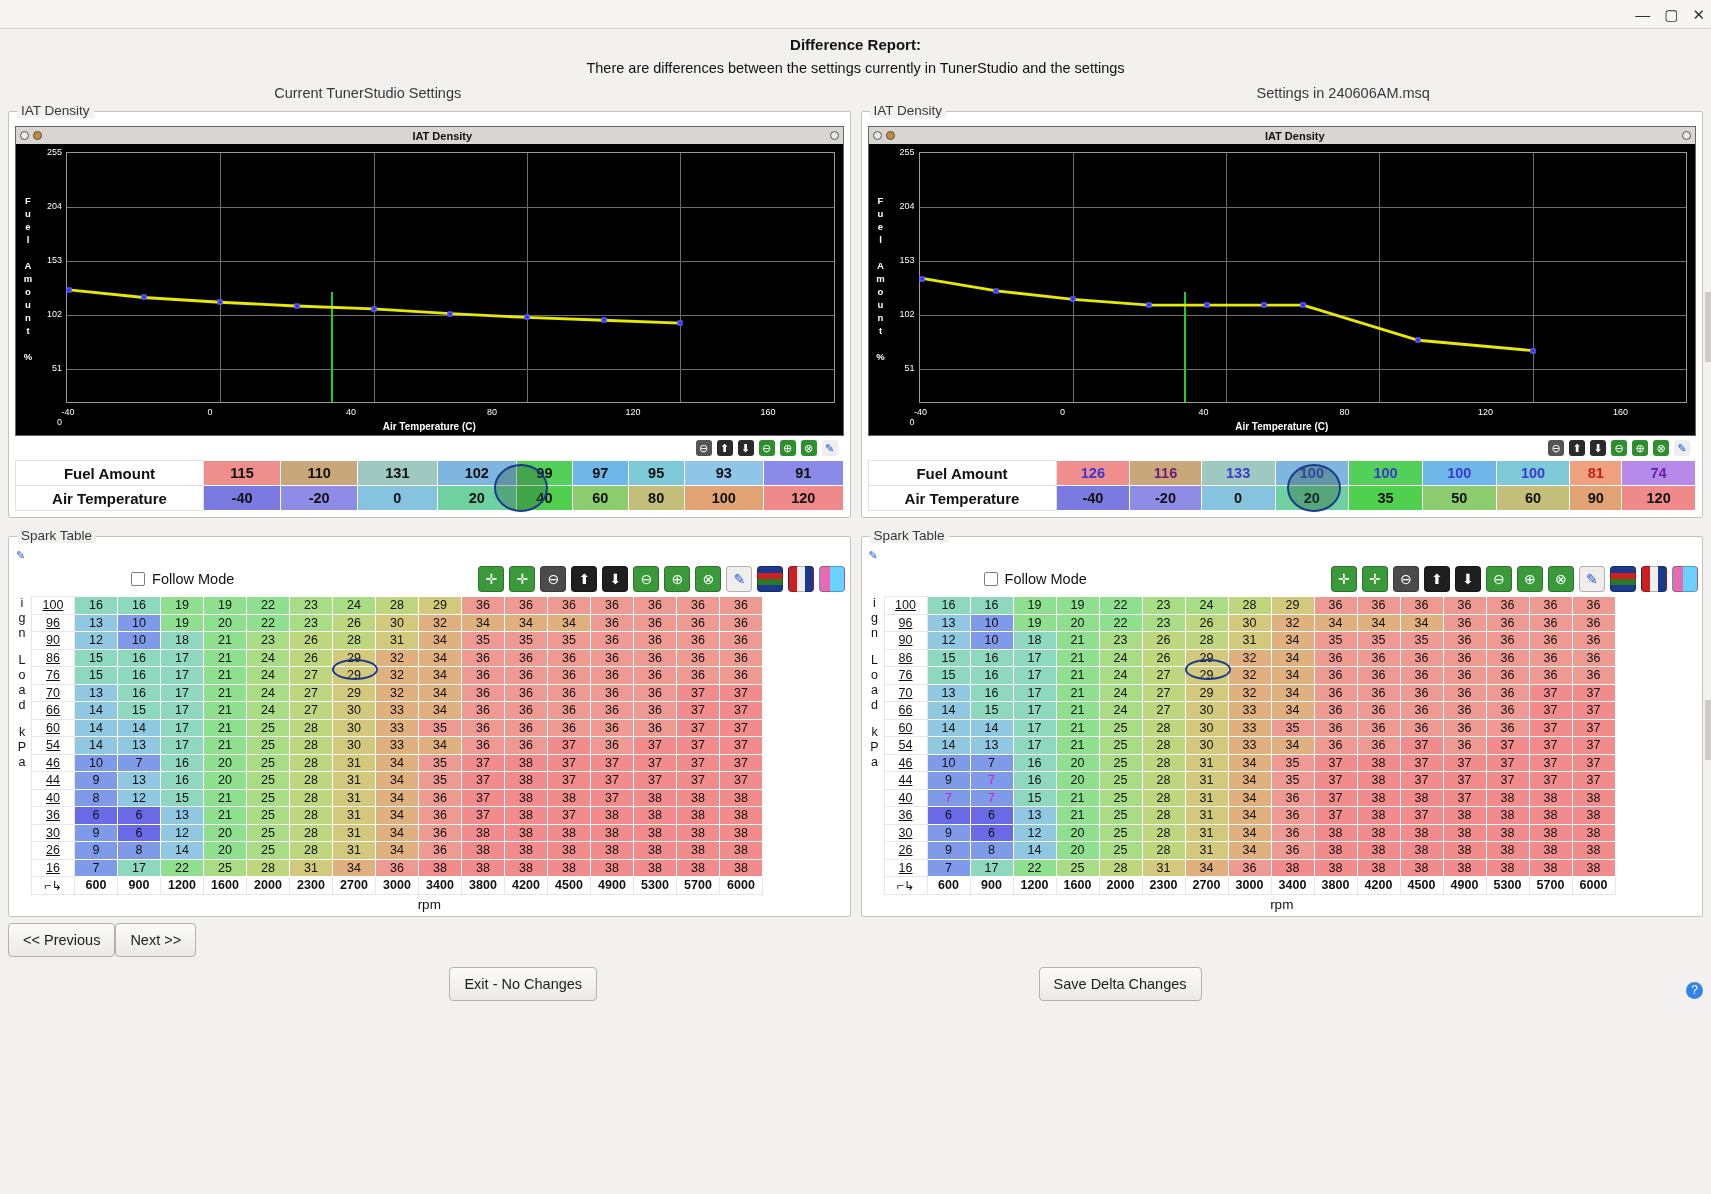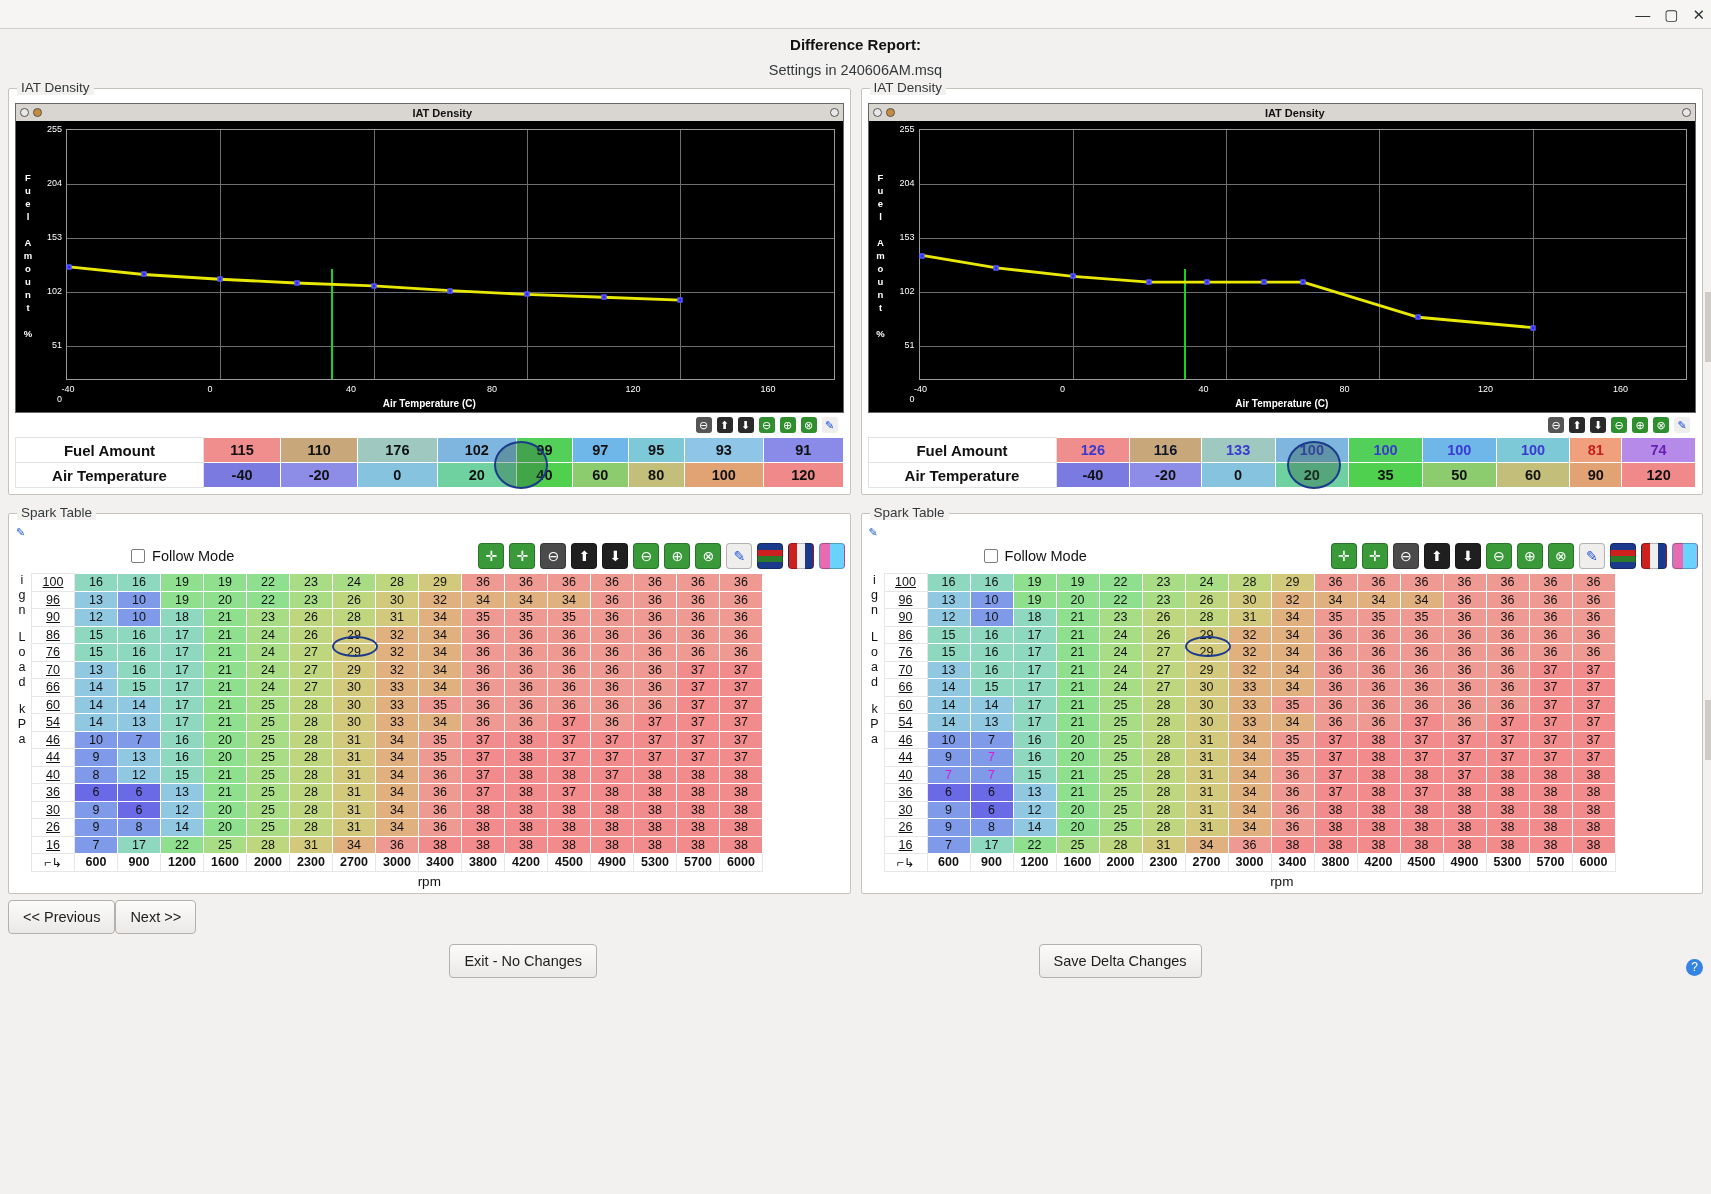--- a/index.html
+++ b/index.html
@@ -134,6 +134,7 @@
 
 <div id="header">
   <div class="h1">Difference Report:</div>
+  <div class="h2">There are differences between the settings currently in TunerStudio and the settings</div>
 </div>
 
 <div id="colcaps">

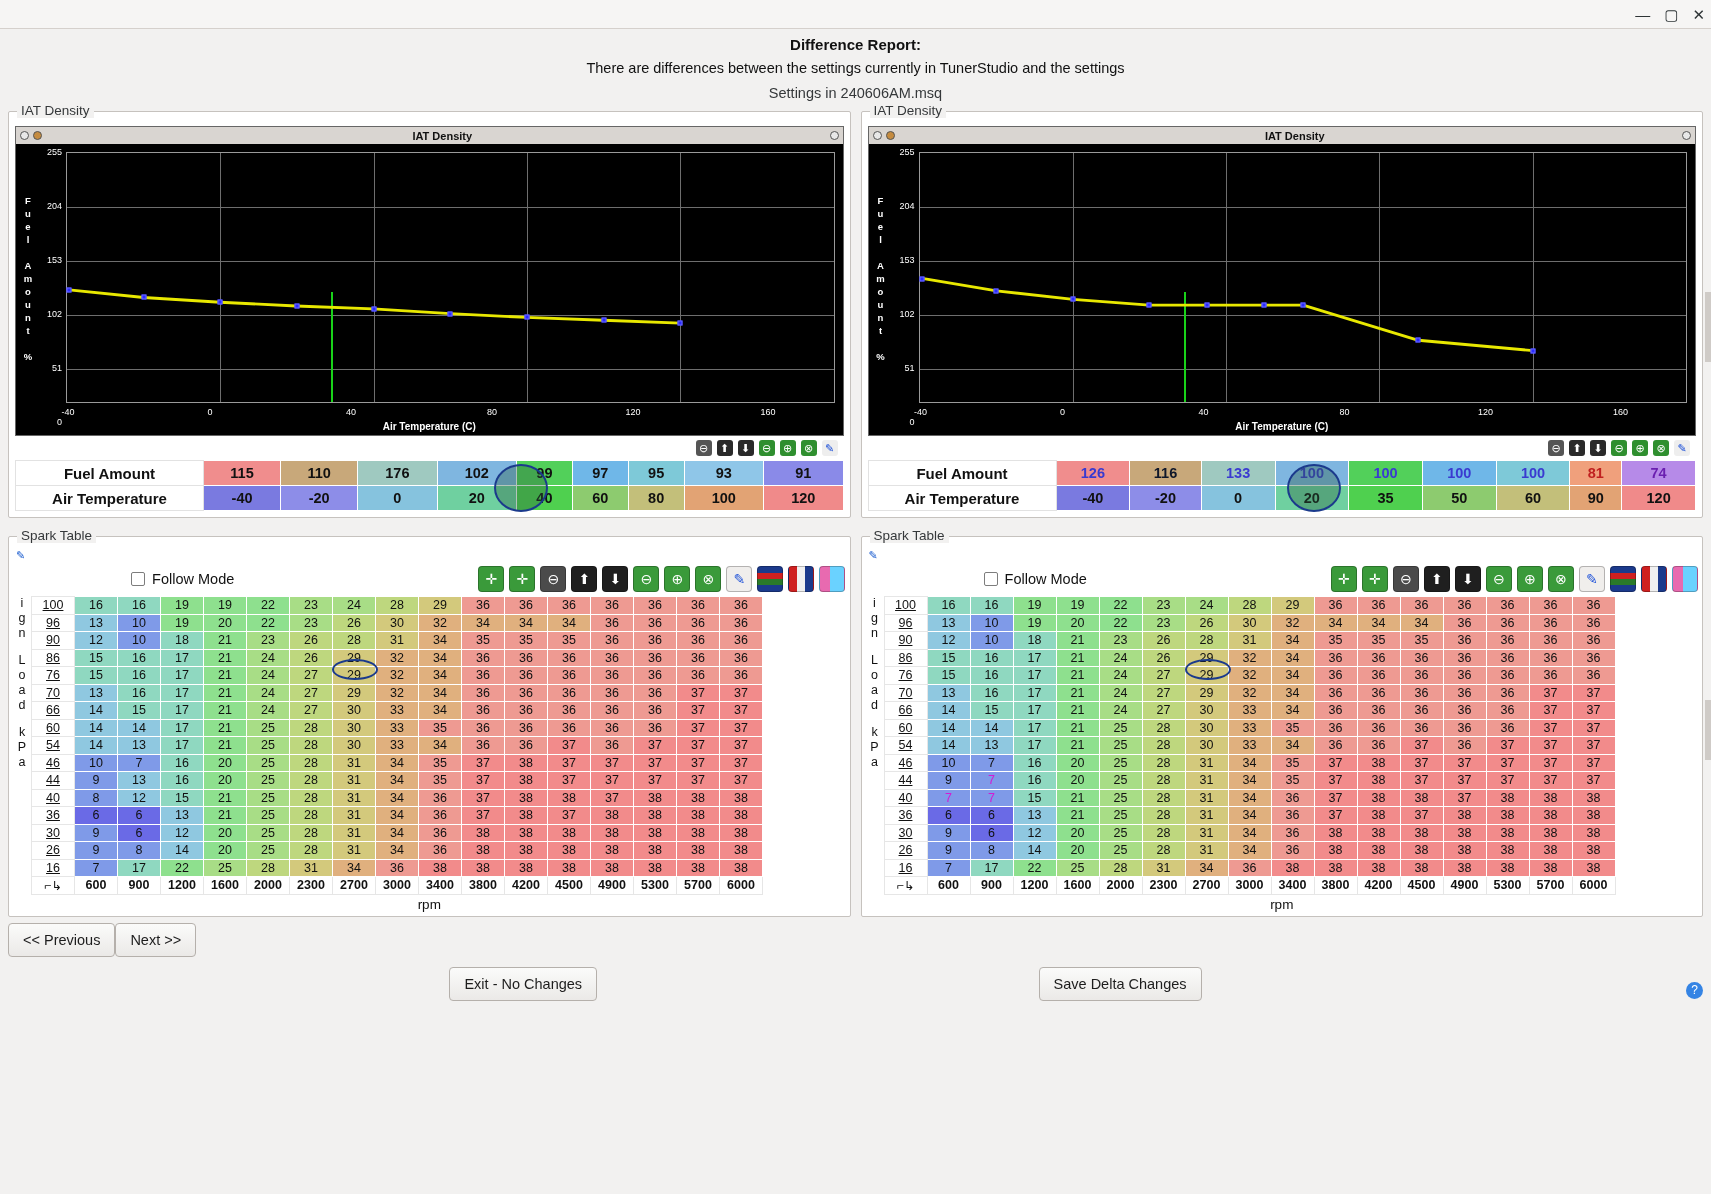--- a/index.html
+++ b/index.html
@@ -138,6 +138,7 @@
 </div>
 
 <div id="colcaps">
+  <div>Current TunerStudio Settings</div>
   <div>Settings in 240606AM.msq</div>
 </div>
 

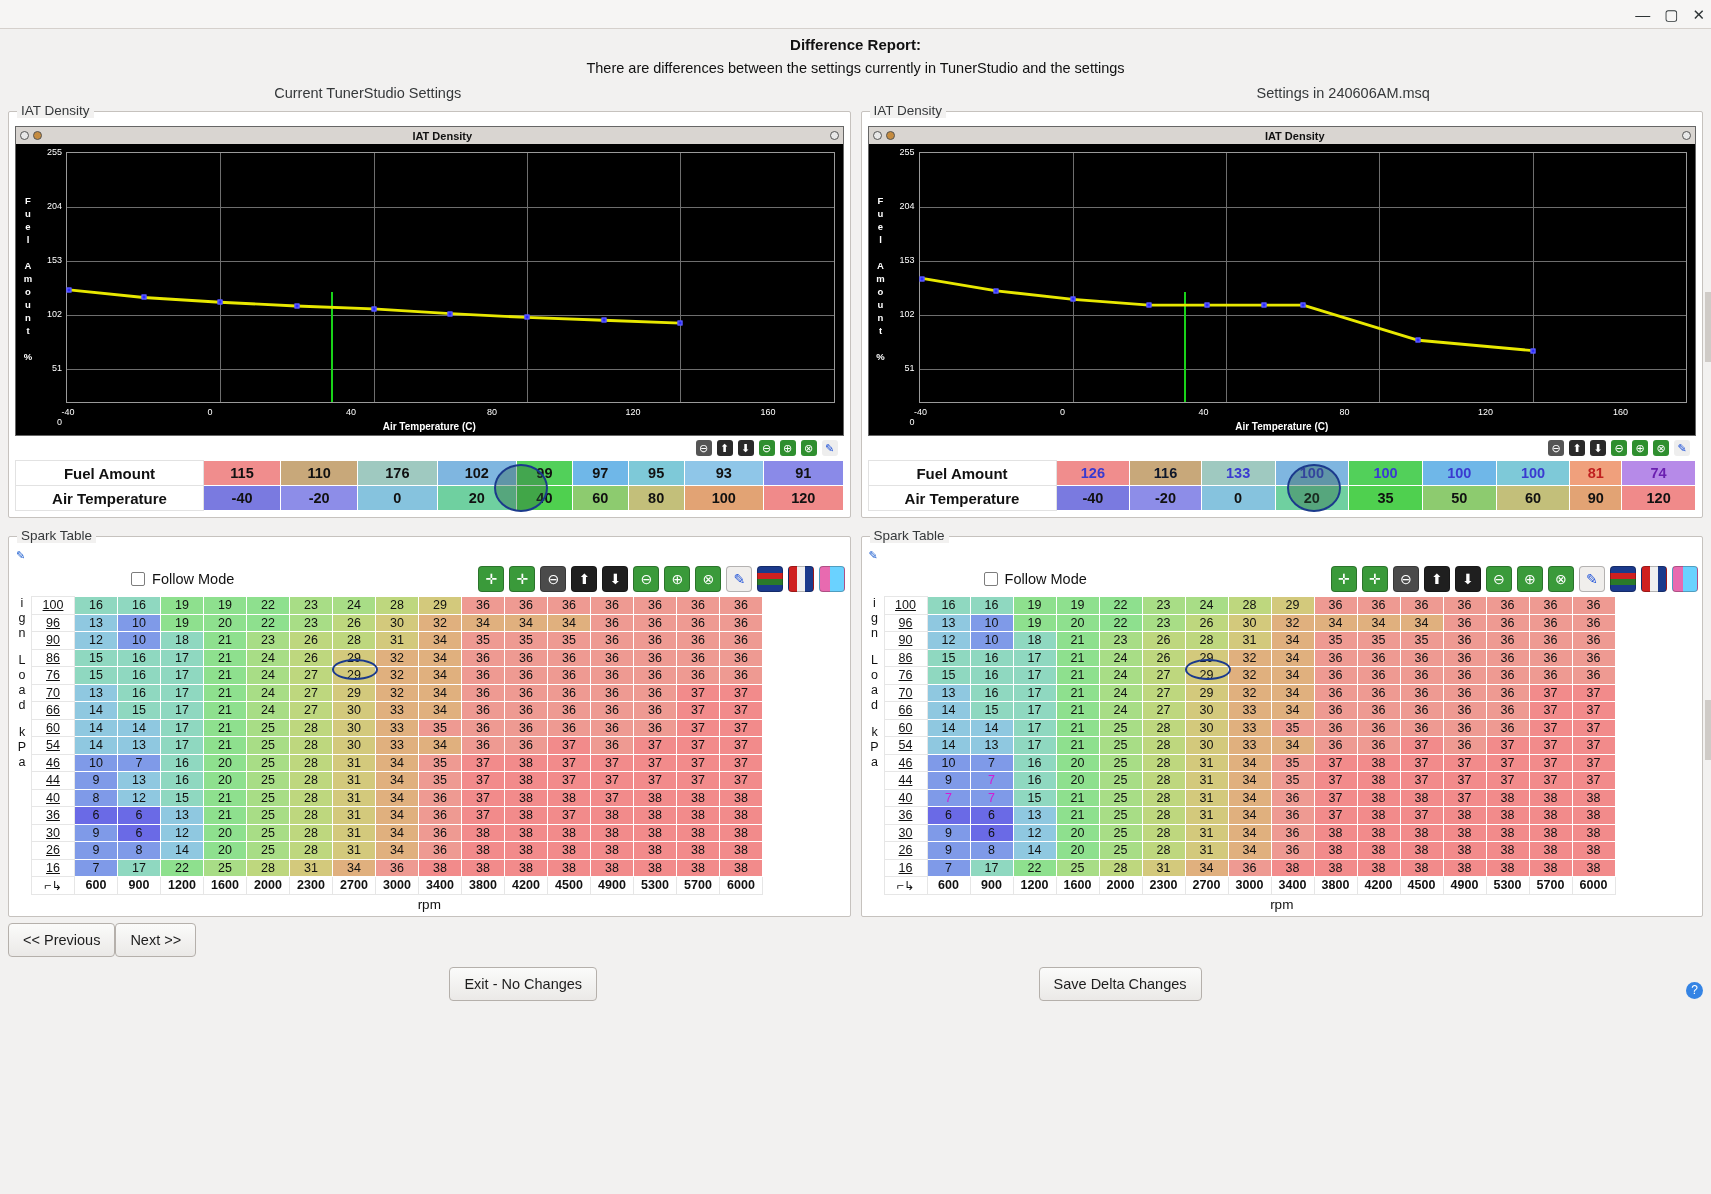--- a/index.html
+++ b/index.html
@@ -213,7 +213,7 @@
           <td class="rowhdr">Fuel Amount</td>
           <td style="background:#f08d8d">115</td>
           <td style="background:#c8a87a">110</td>
-          <td style="background:#9fc9c0">176</td>
+          <td style="background:#9fc9c0">131</td>
           <td style="background:#7fb6e0">102</td>
           <td style="background:#52d05a">99</td>
           <td style="background:#6fb7e8">97</td>

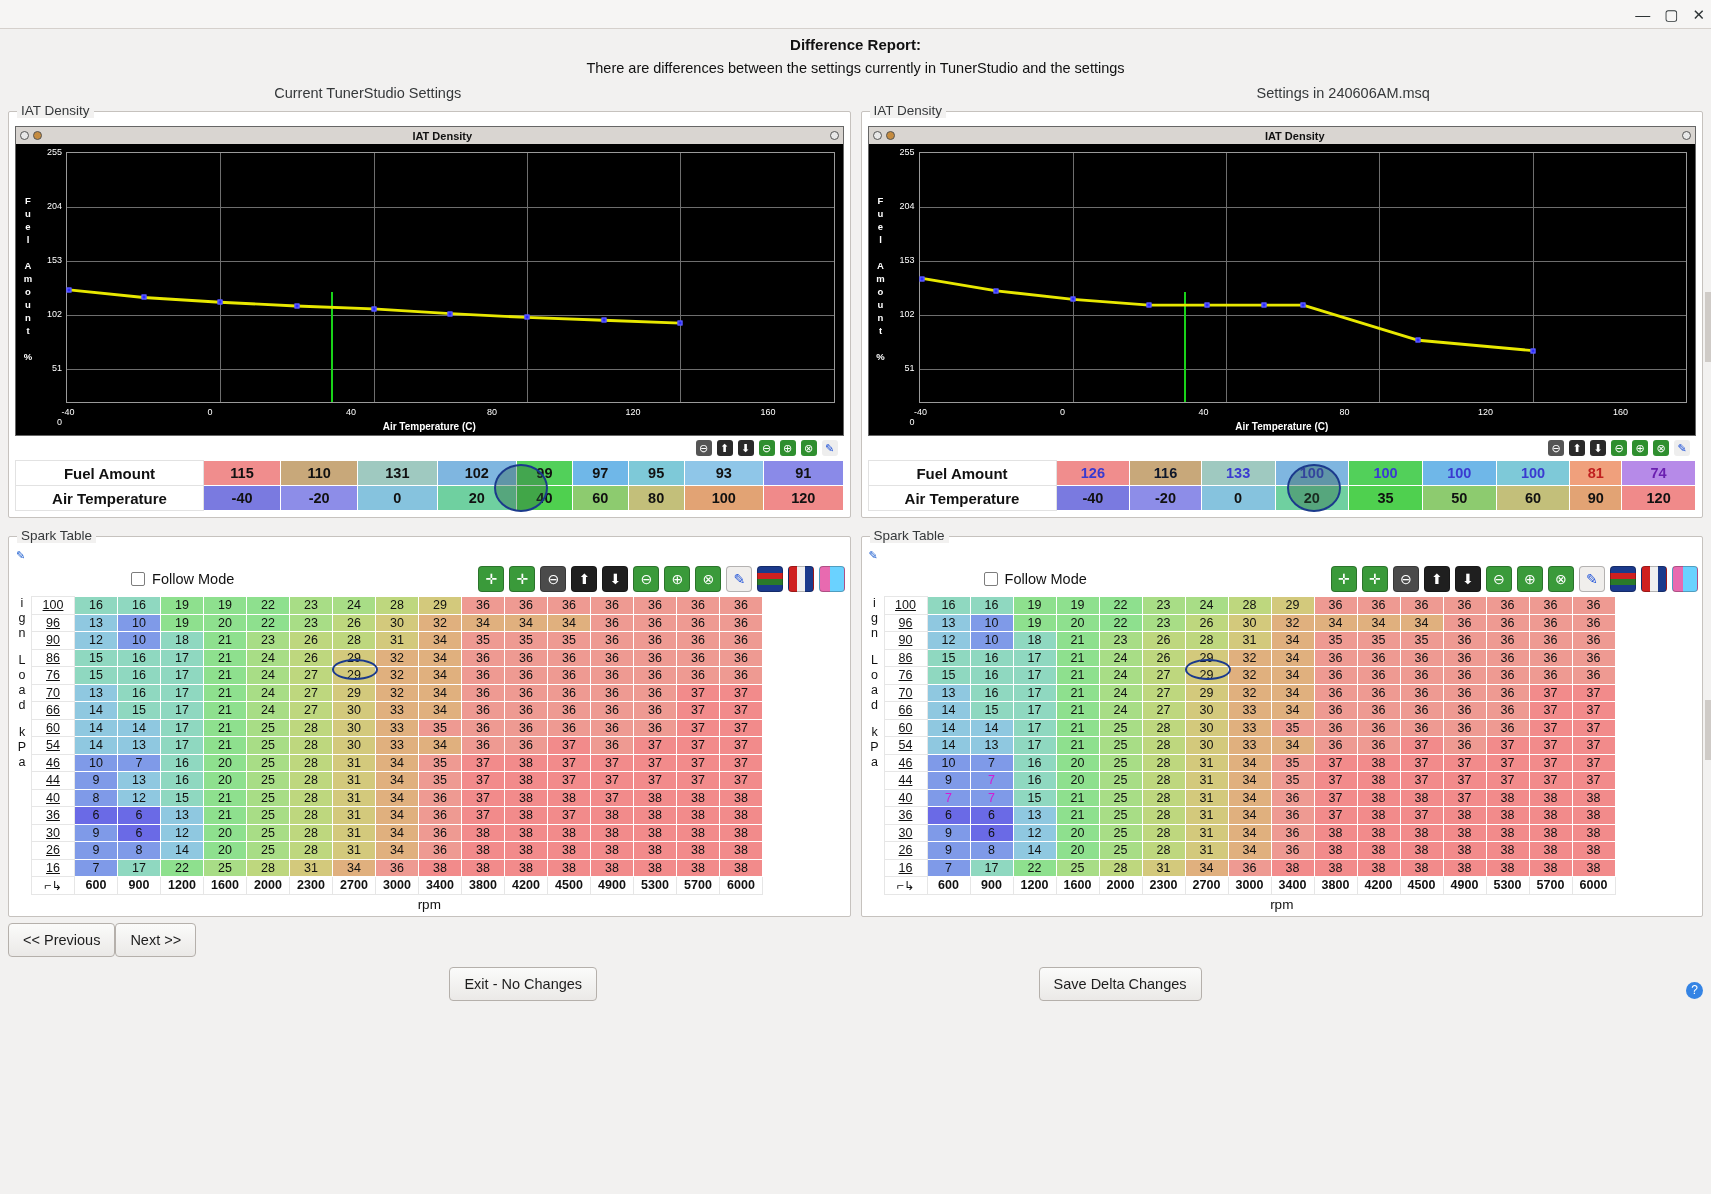--- a/index.html
+++ b/index.html
@@ -307,7 +307,7 @@
             <tr>
           <td class="rowhdr">Fuel Amount</td>
           <td style="background:#f08d8d;color:#3a3ad0">126</td>
-          <td style="background:#c8a87a;color:#0f172a">116</td>
+          <td style="background:#c8a87a;color:#701a75">116</td>
           <td style="background:#9fc9c0;color:#3a3ad0">133</td>
           <td style="background:#7fb6e0;color:#3a3ad0">100</td>
           <td style="background:#52d05a;color:#3a3ad0">100</td>

